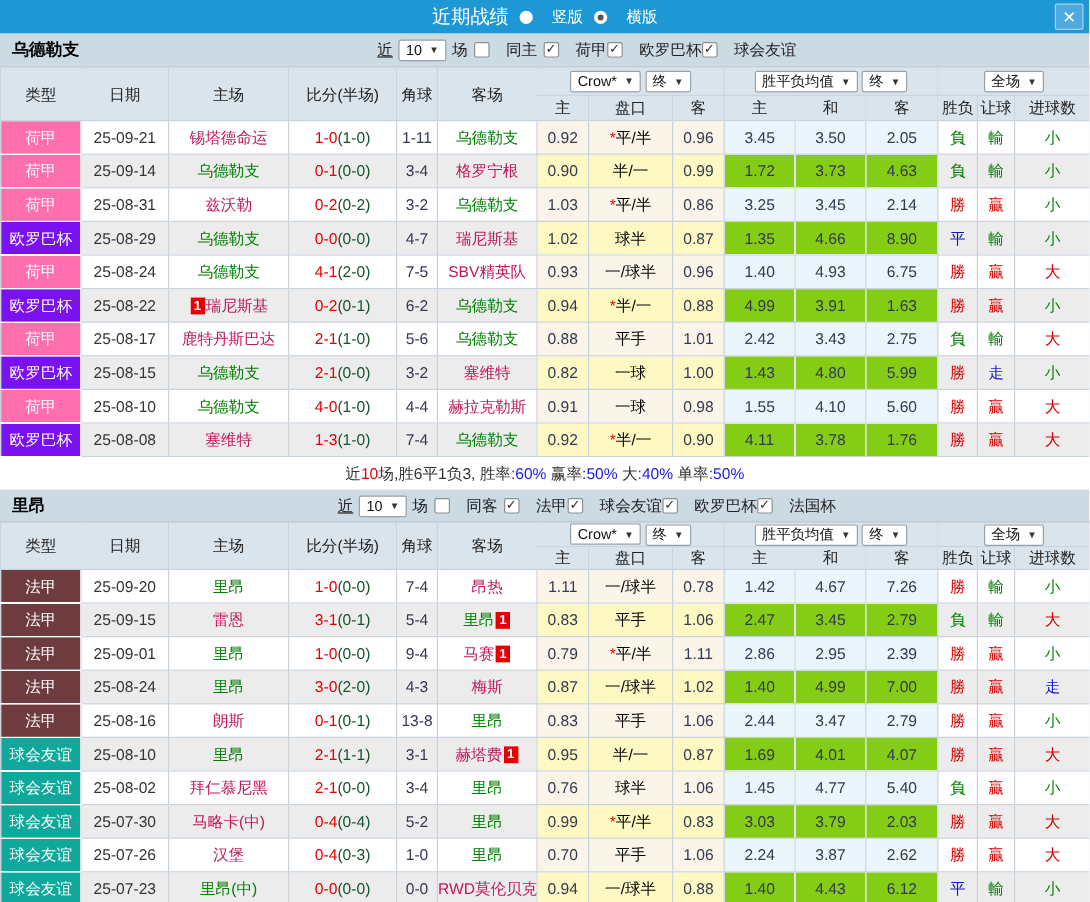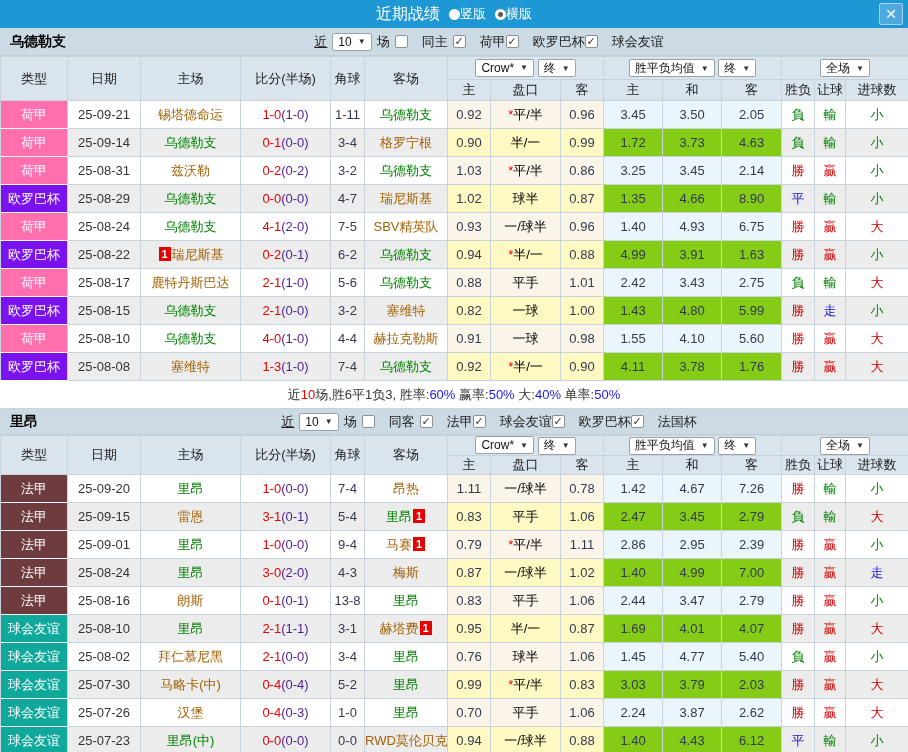--- a/index.html
+++ b/index.html
@@ -9,7 +9,7 @@
   
   .titlebar { height:28px; background:#1e98d5; position:relative; display:flex; align-items:center; justify-content:center; gap:9px; color:#fff; }
   .tb-title { font-weight:normal; font-size:16px; }
-  .radio-wrap { display:flex; align-items:center; gap:0; font-size:13px; cursor:pointer; }
+  .radio-wrap { display:flex; align-items:center; gap:16px; font-size:13px; cursor:pointer; }
   .radio { width:11px; height:11px; border-radius:50%; background:#fff; display:inline-block; position:relative; }
   .radio.on::after { content:""; position:absolute; left:3px; top:3px; width:5px; height:5px; background:#555; border-radius:50%; }
   .close-btn { position:absolute; right:5px; top:3px; width:24px; height:22px; background:#4ea9de; border:1px solid #a5d2ef; border-radius:2px; color:#fff; font-size:14px; font-weight:bold; display:flex; align-items:center; justify-content:center; cursor:pointer; }

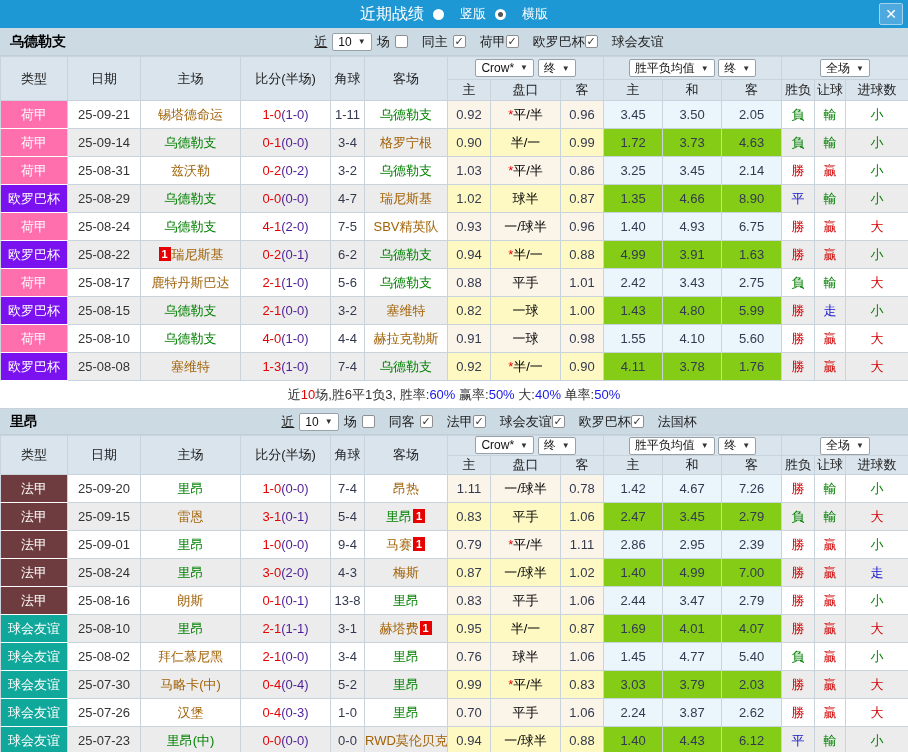--- a/index.html
+++ b/index.html
@@ -50,7 +50,7 @@
   tr.odd td.mcol { background:#eaf5fc; }
   tr.even td.mcol { background:#84cc16; }
   .t-green { color:#008000; }
-  .t-black { color:#a16207; }
+  .t-black { color:#be185d; }
   .sc { color:#e60000; }
   .half { color:#4c1d95; }
   .star { color:#e60000; }

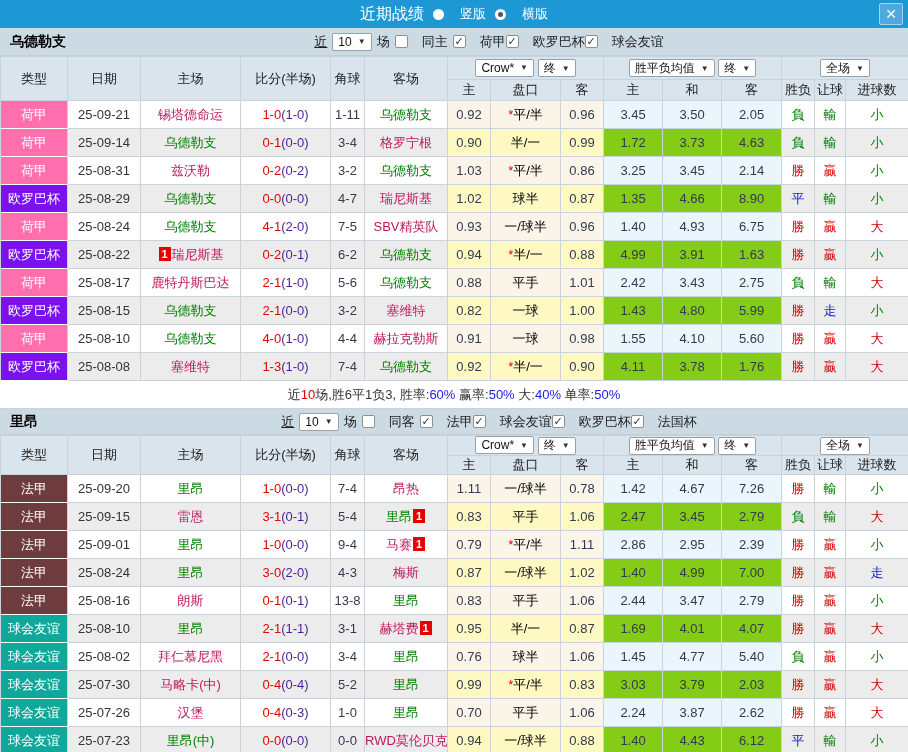--- a/index.html
+++ b/index.html
@@ -52,7 +52,7 @@
   .t-green { color:#008000; }
   .t-black { color:#be185d; }
   .sc { color:#e60000; }
-  .half { color:#4c1d95; }
+  .half { color:#14532d; }
   .star { color:#e60000; }
   .res-g { color:#008000; }
   .res-r { color:#d10000; }

